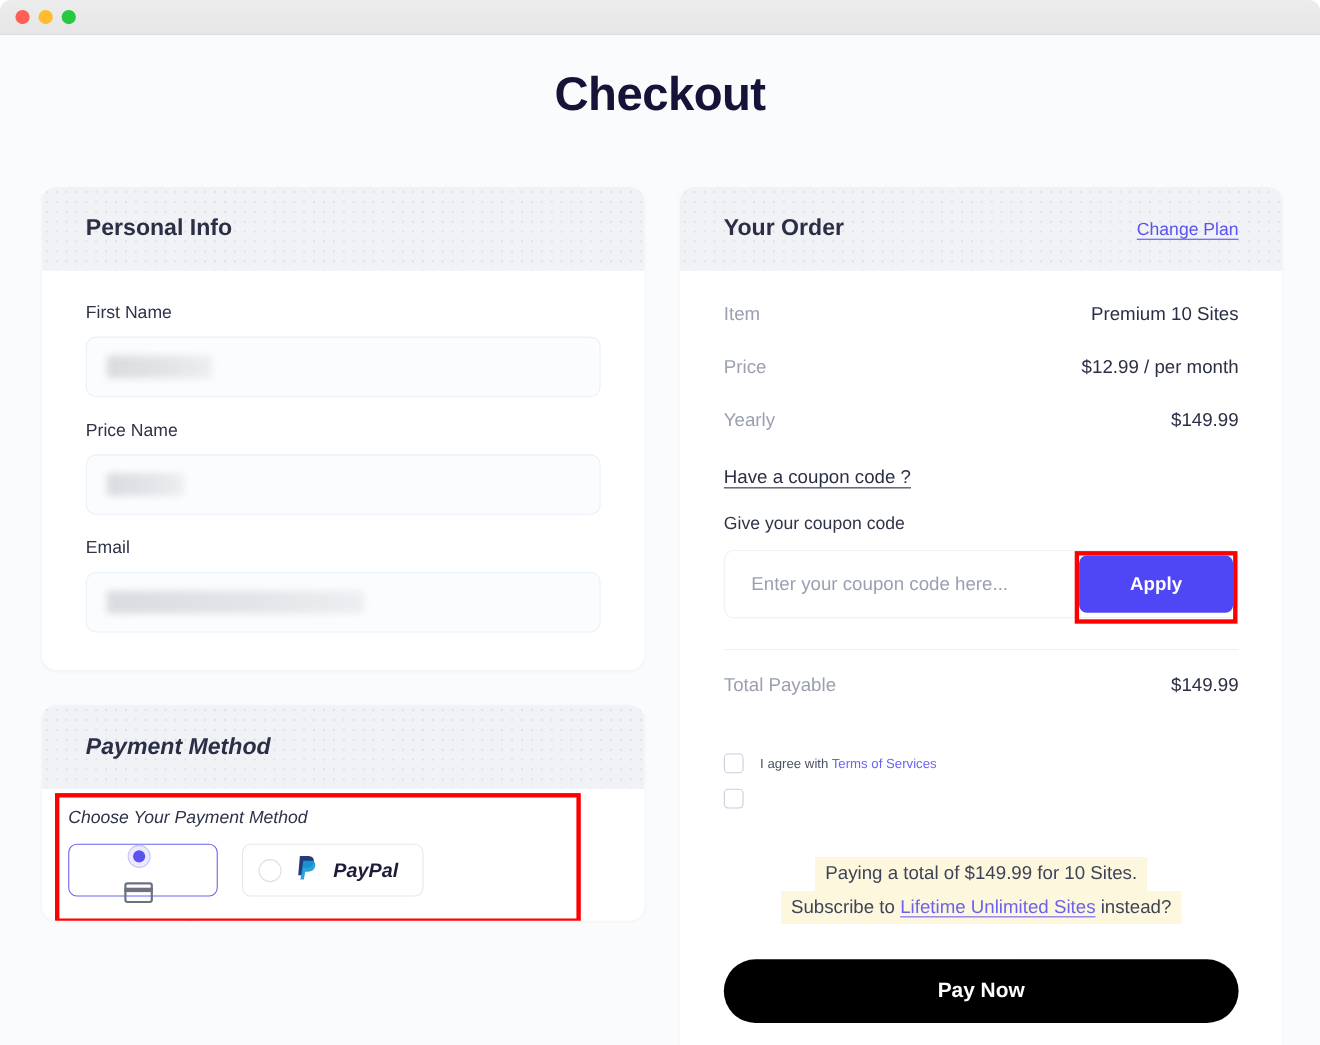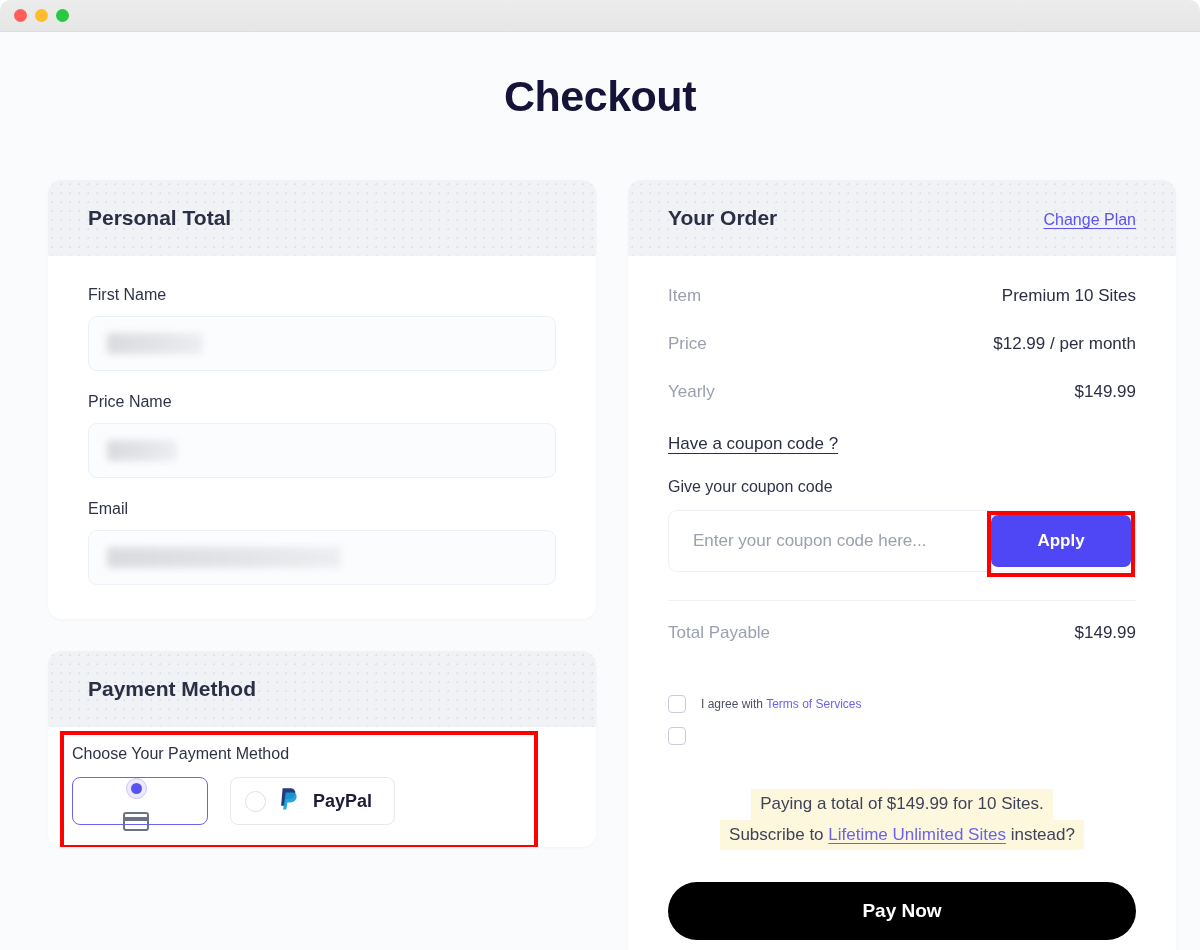--- a/index.html
+++ b/index.html
@@ -41,7 +41,7 @@
     position: relative;
     height: 756px;
     background: #fafbfc;
-    padding: 10px;
+    padding: 0;
   }
   .page-title {
     text-align: center;

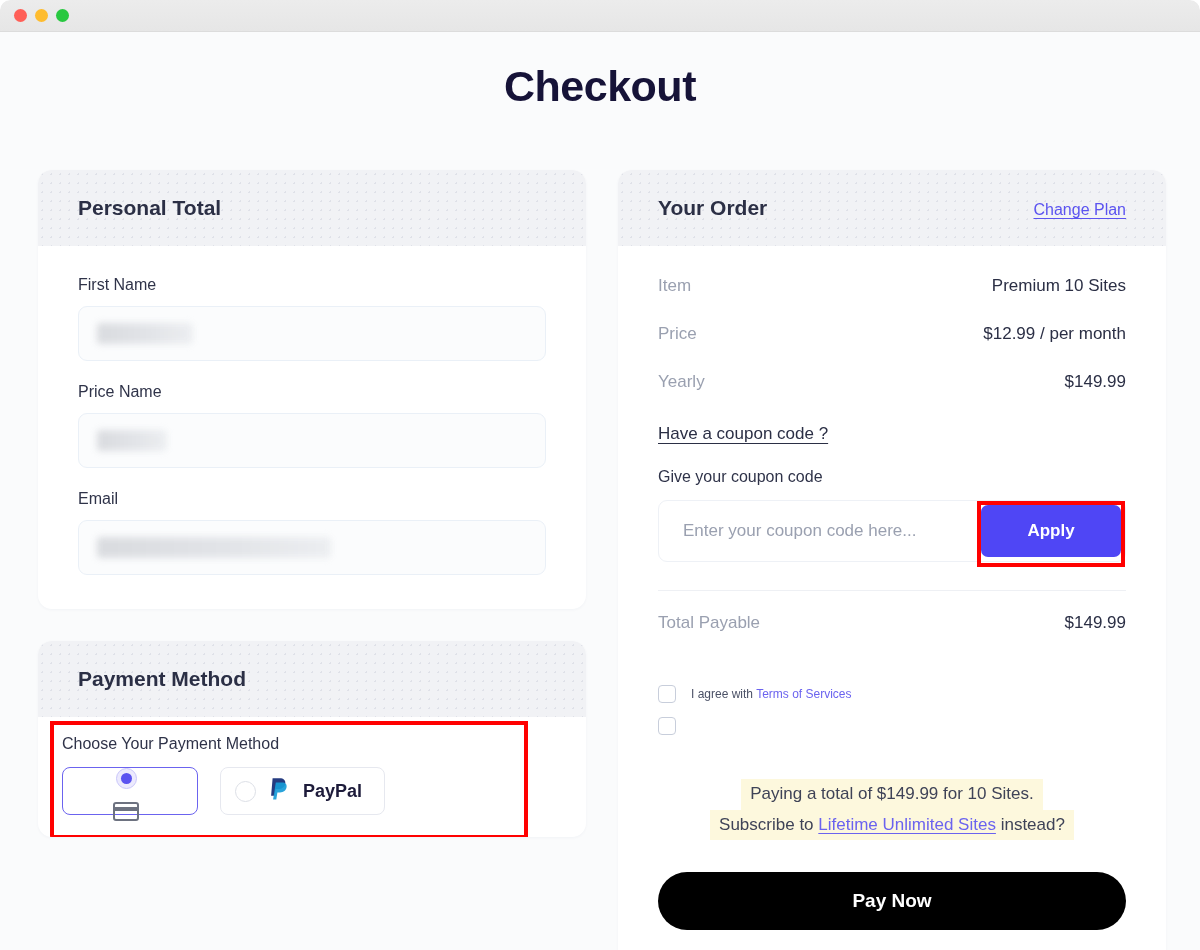--- a/index.html
+++ b/index.html
@@ -326,7 +326,7 @@
 
         <div class="card">
           <div class="card-header">
-            <div class="card-title">Personal Total</div>
+            <div class="card-title">Personal Info</div>
           </div>
           <div class="card-body">
 

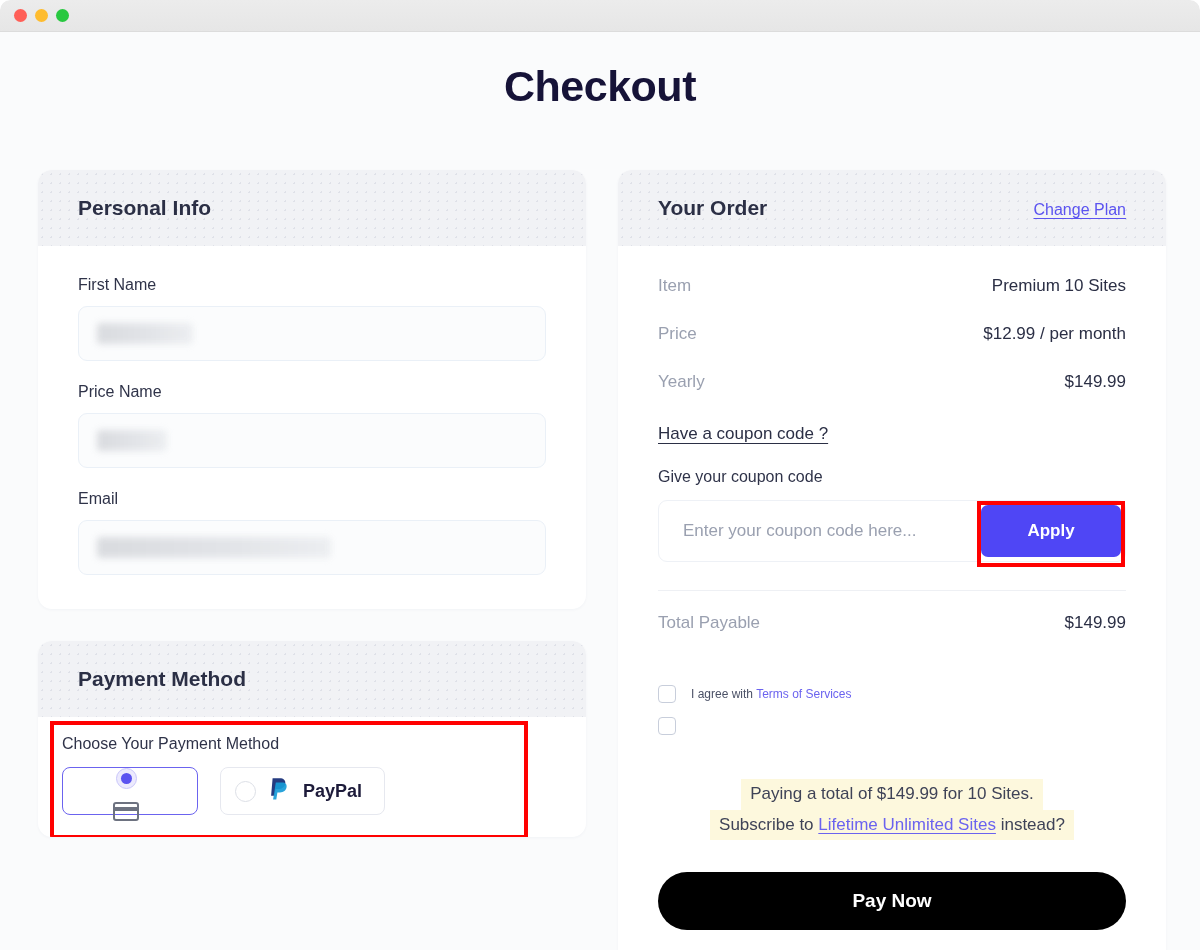--- a/index.html
+++ b/index.html
@@ -348,7 +348,7 @@
           </div>
         </div>
 
-        <div class="card" style="margin-top:32px;">
+        <div class="card" style="margin-top:32px;font-style:italic;">
           <div class="card-header">
             <div class="card-title">Payment Method</div>
           </div>

